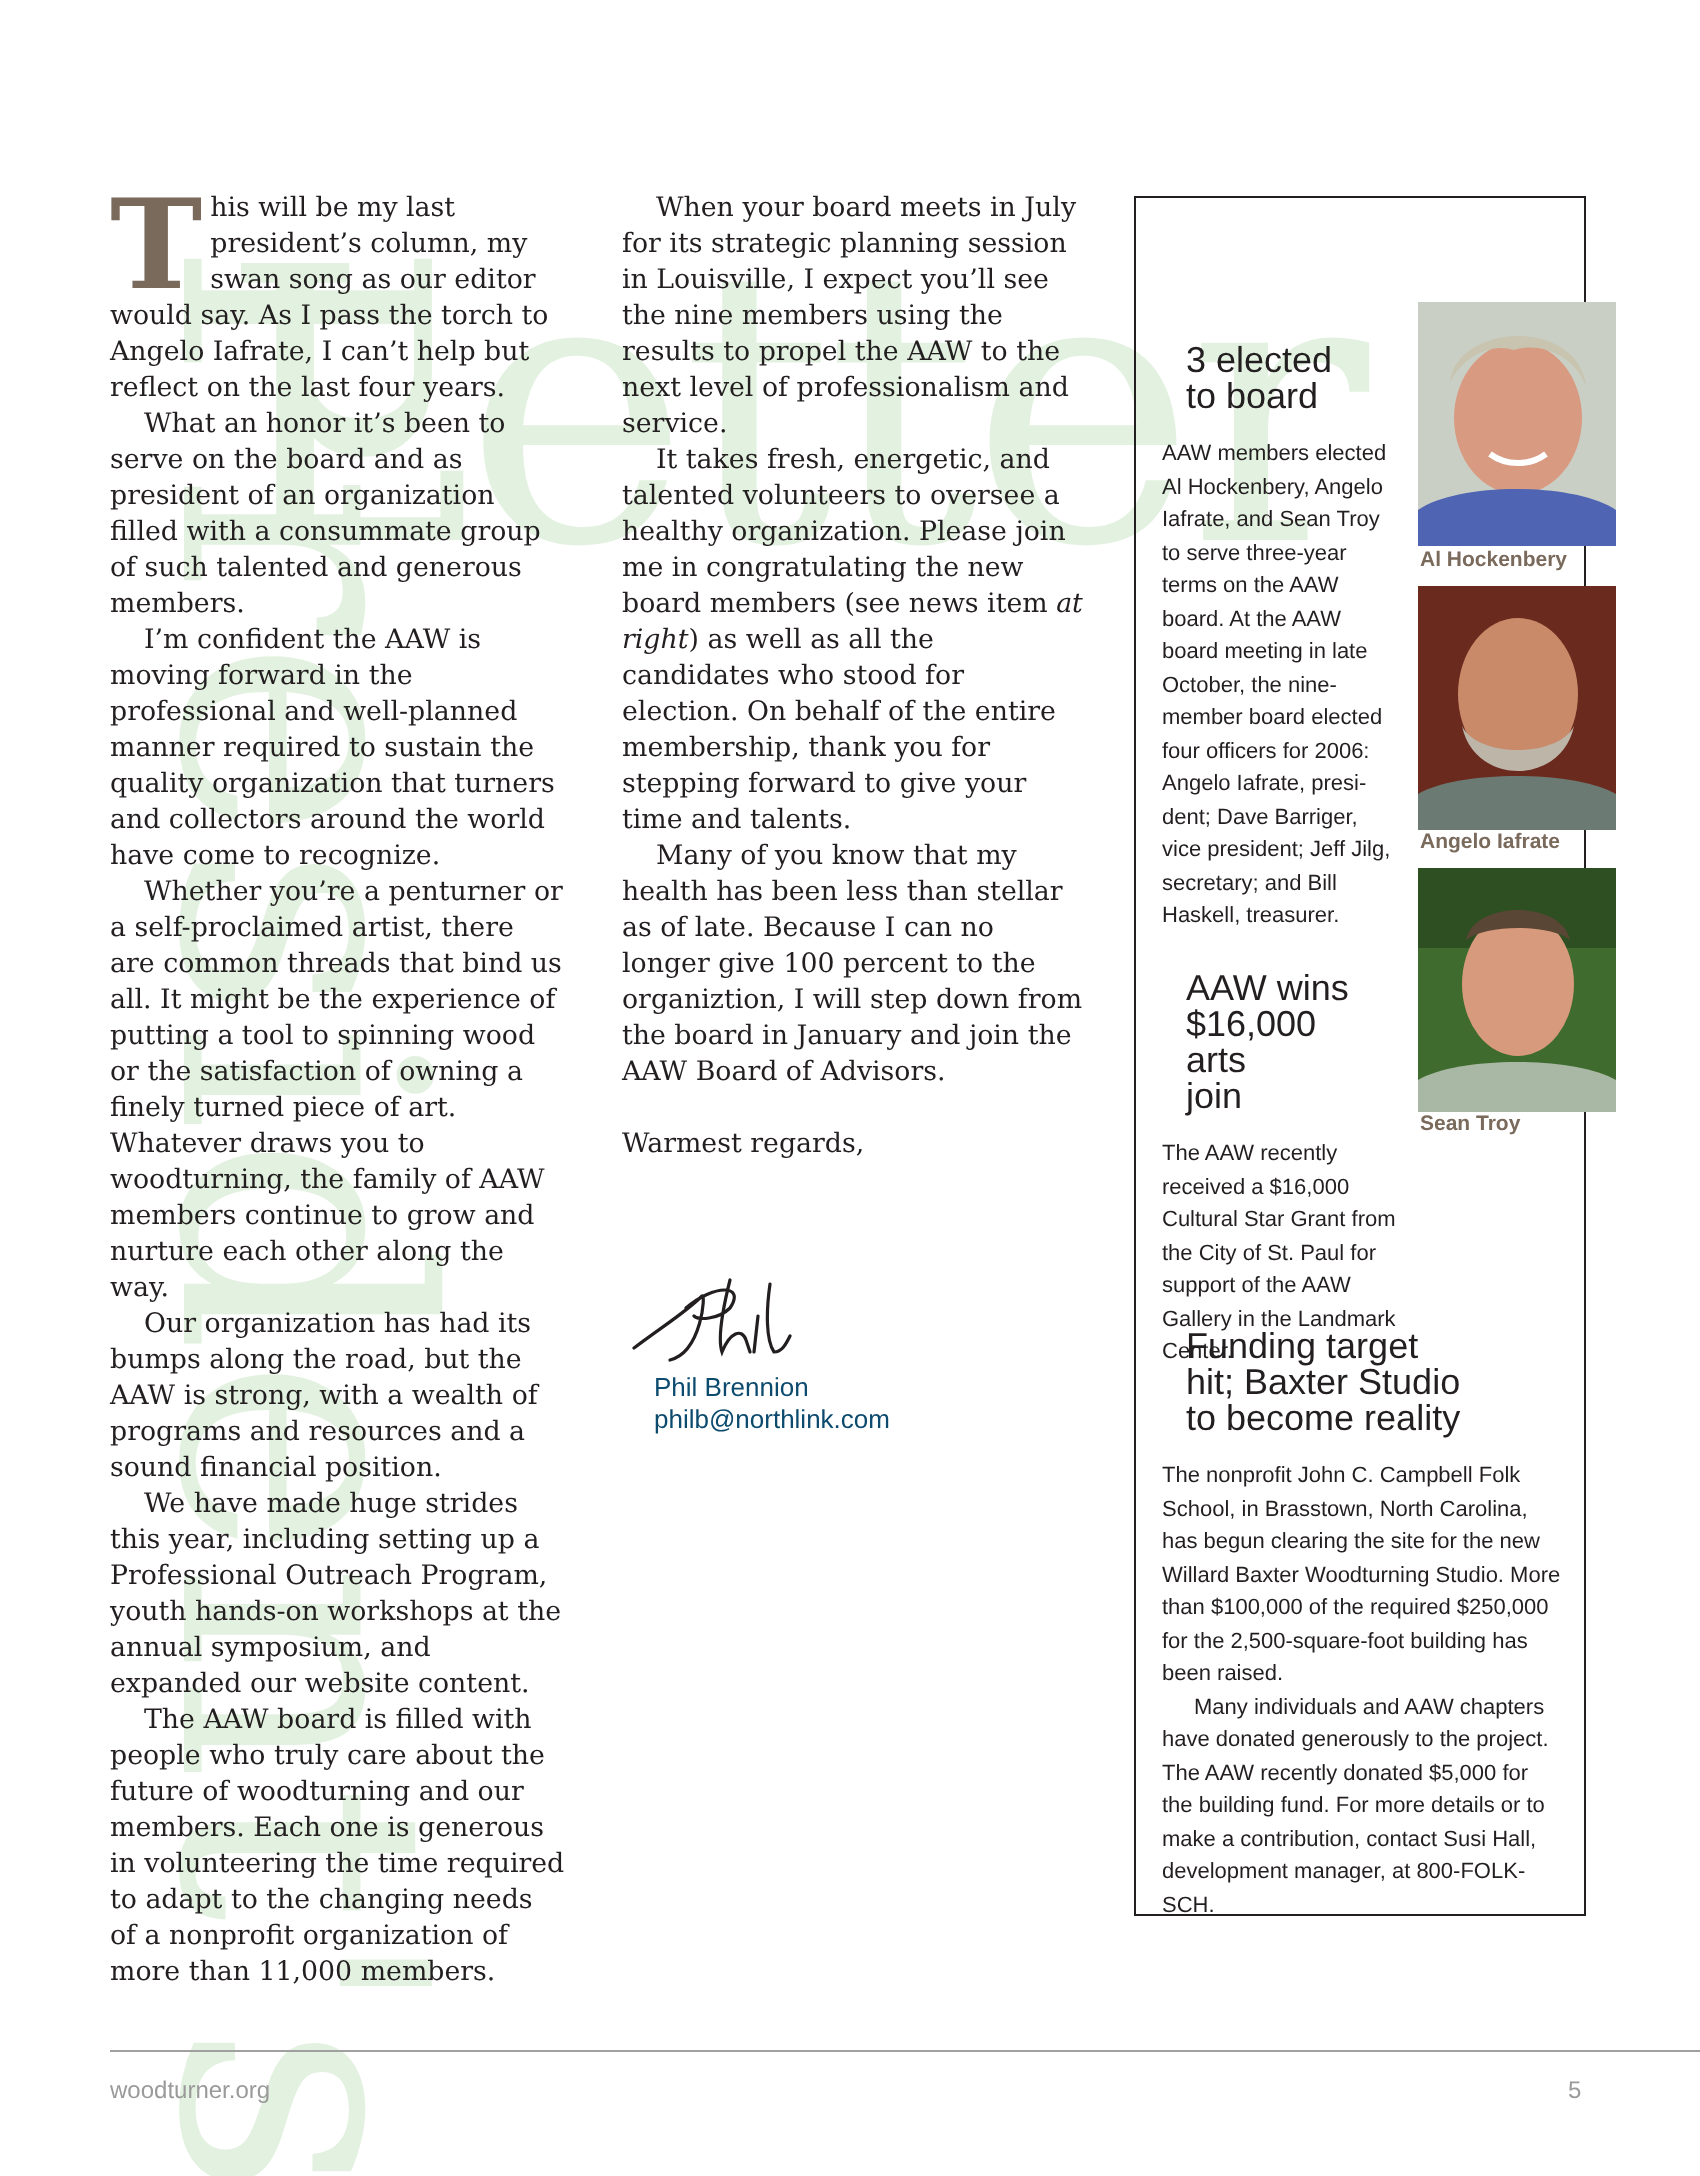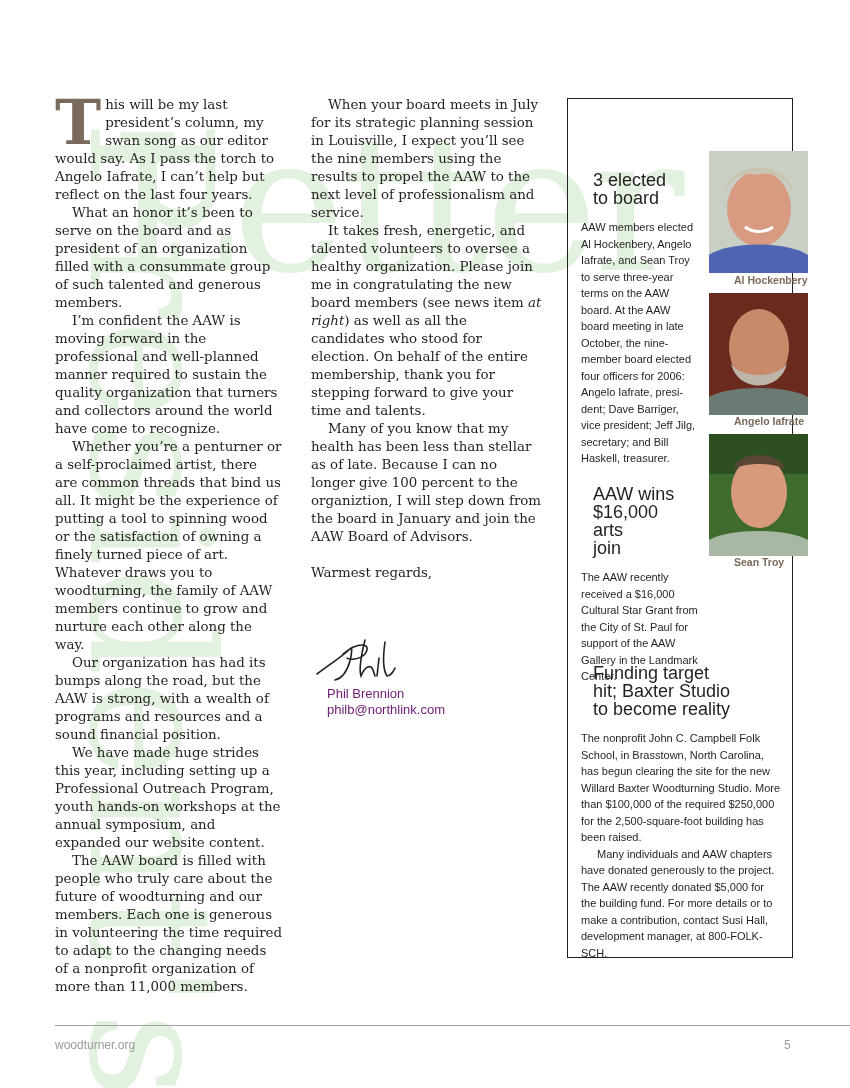--- a/index.html
+++ b/index.html
@@ -26,7 +26,7 @@
   .n2 { top: 374px; width: 118px; }
   .n3 { top: 553px; width: 200px; }
   .photo { position: absolute; z-index: 2; left: 709px; width: 99px; height: 122px; }
-  .caption { position: absolute; z-index: 2; left: 710px; font-family: "Liberation Sans", sans-serif; font-weight: bold; font-size: 10.5px; color: #7a6a5c; margin-left: 24px; }
+  .caption { position: absolute; z-index: 2; left: 710px; font-family: "Liberation Sans", sans-serif; font-weight: bold; font-size: 10.5px; color: #7a6a5c; }
   .footer-line { position: absolute; left: 55px; top: 1025px; width: 795px; height: 1px; background: #a0a0a0; }
   .footer { position: absolute; top: 1038px; font-family: "Liberation Sans", sans-serif; font-size: 12px; color: #9a9a9a; }
   .footer.left { left: 55px; }

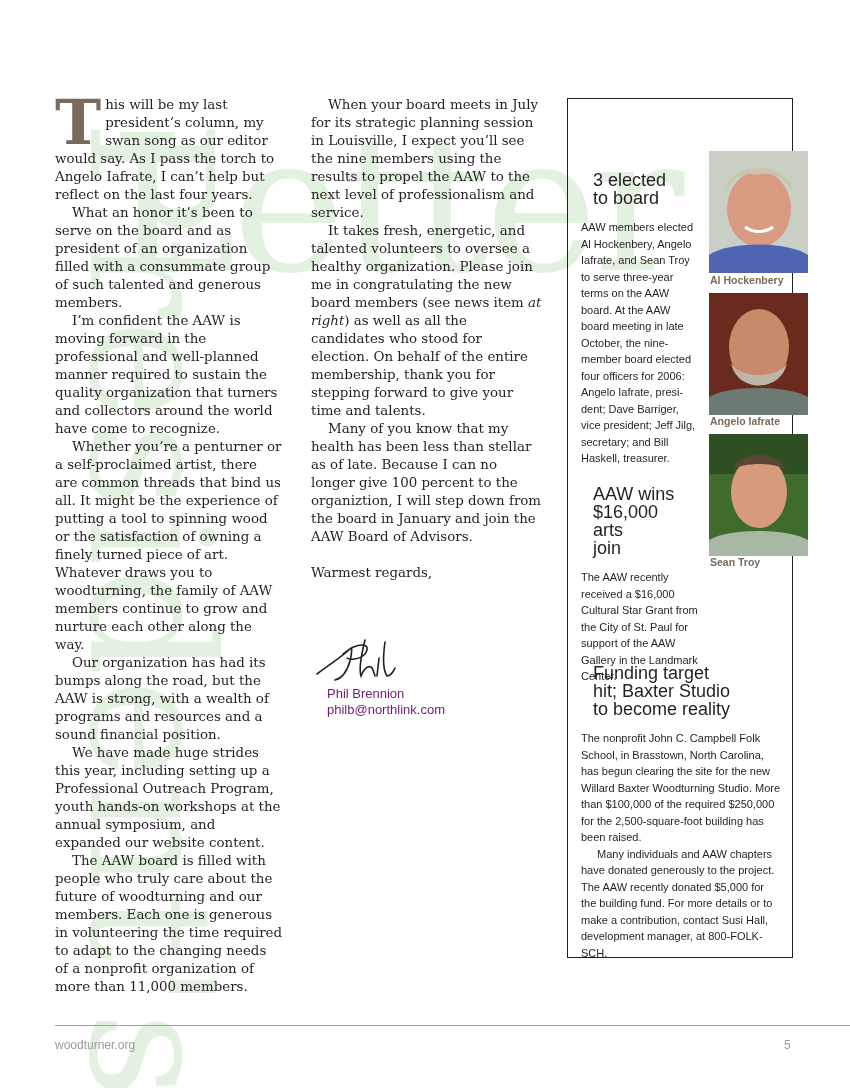--- a/index.html
+++ b/index.html
@@ -15,7 +15,7 @@
   .dropcap { float: left; font-family: "DejaVu Serif", serif; font-size: 62px; line-height: 50px; color: #7a6a5c; margin: 2px 4px 0 0; font-weight: bold; }
   .spacer { height: 18px; }
   .signature { margin: 54px 0 0 2px; height: 50px; }
-  .sig-name { font-family: "Liberation Sans", sans-serif; font-size: 13px; line-height: 16px; margin-left: 16px; color: #701a75; }
+  .sig-name { font-family: "Liberation Sans", sans-serif; font-size: 13px; line-height: 16px; margin-left: 16px; color: #0c4a6e; }
   .sidebar { position: absolute; z-index: 1; left: 567px; top: 98px; width: 224px; height: 858px; border: 1px solid #231f20; background: transparent; }
   .sb-title { position: absolute; left: 0; top: 8px; width: 224px; text-align: center; font-family: "DejaVu Serif", serif; font-weight: bold; font-size: 25px; color: #777777; }
   .news { position: absolute; left: 13px; font-family: "Liberation Sans", sans-serif; color: #231f20; }

